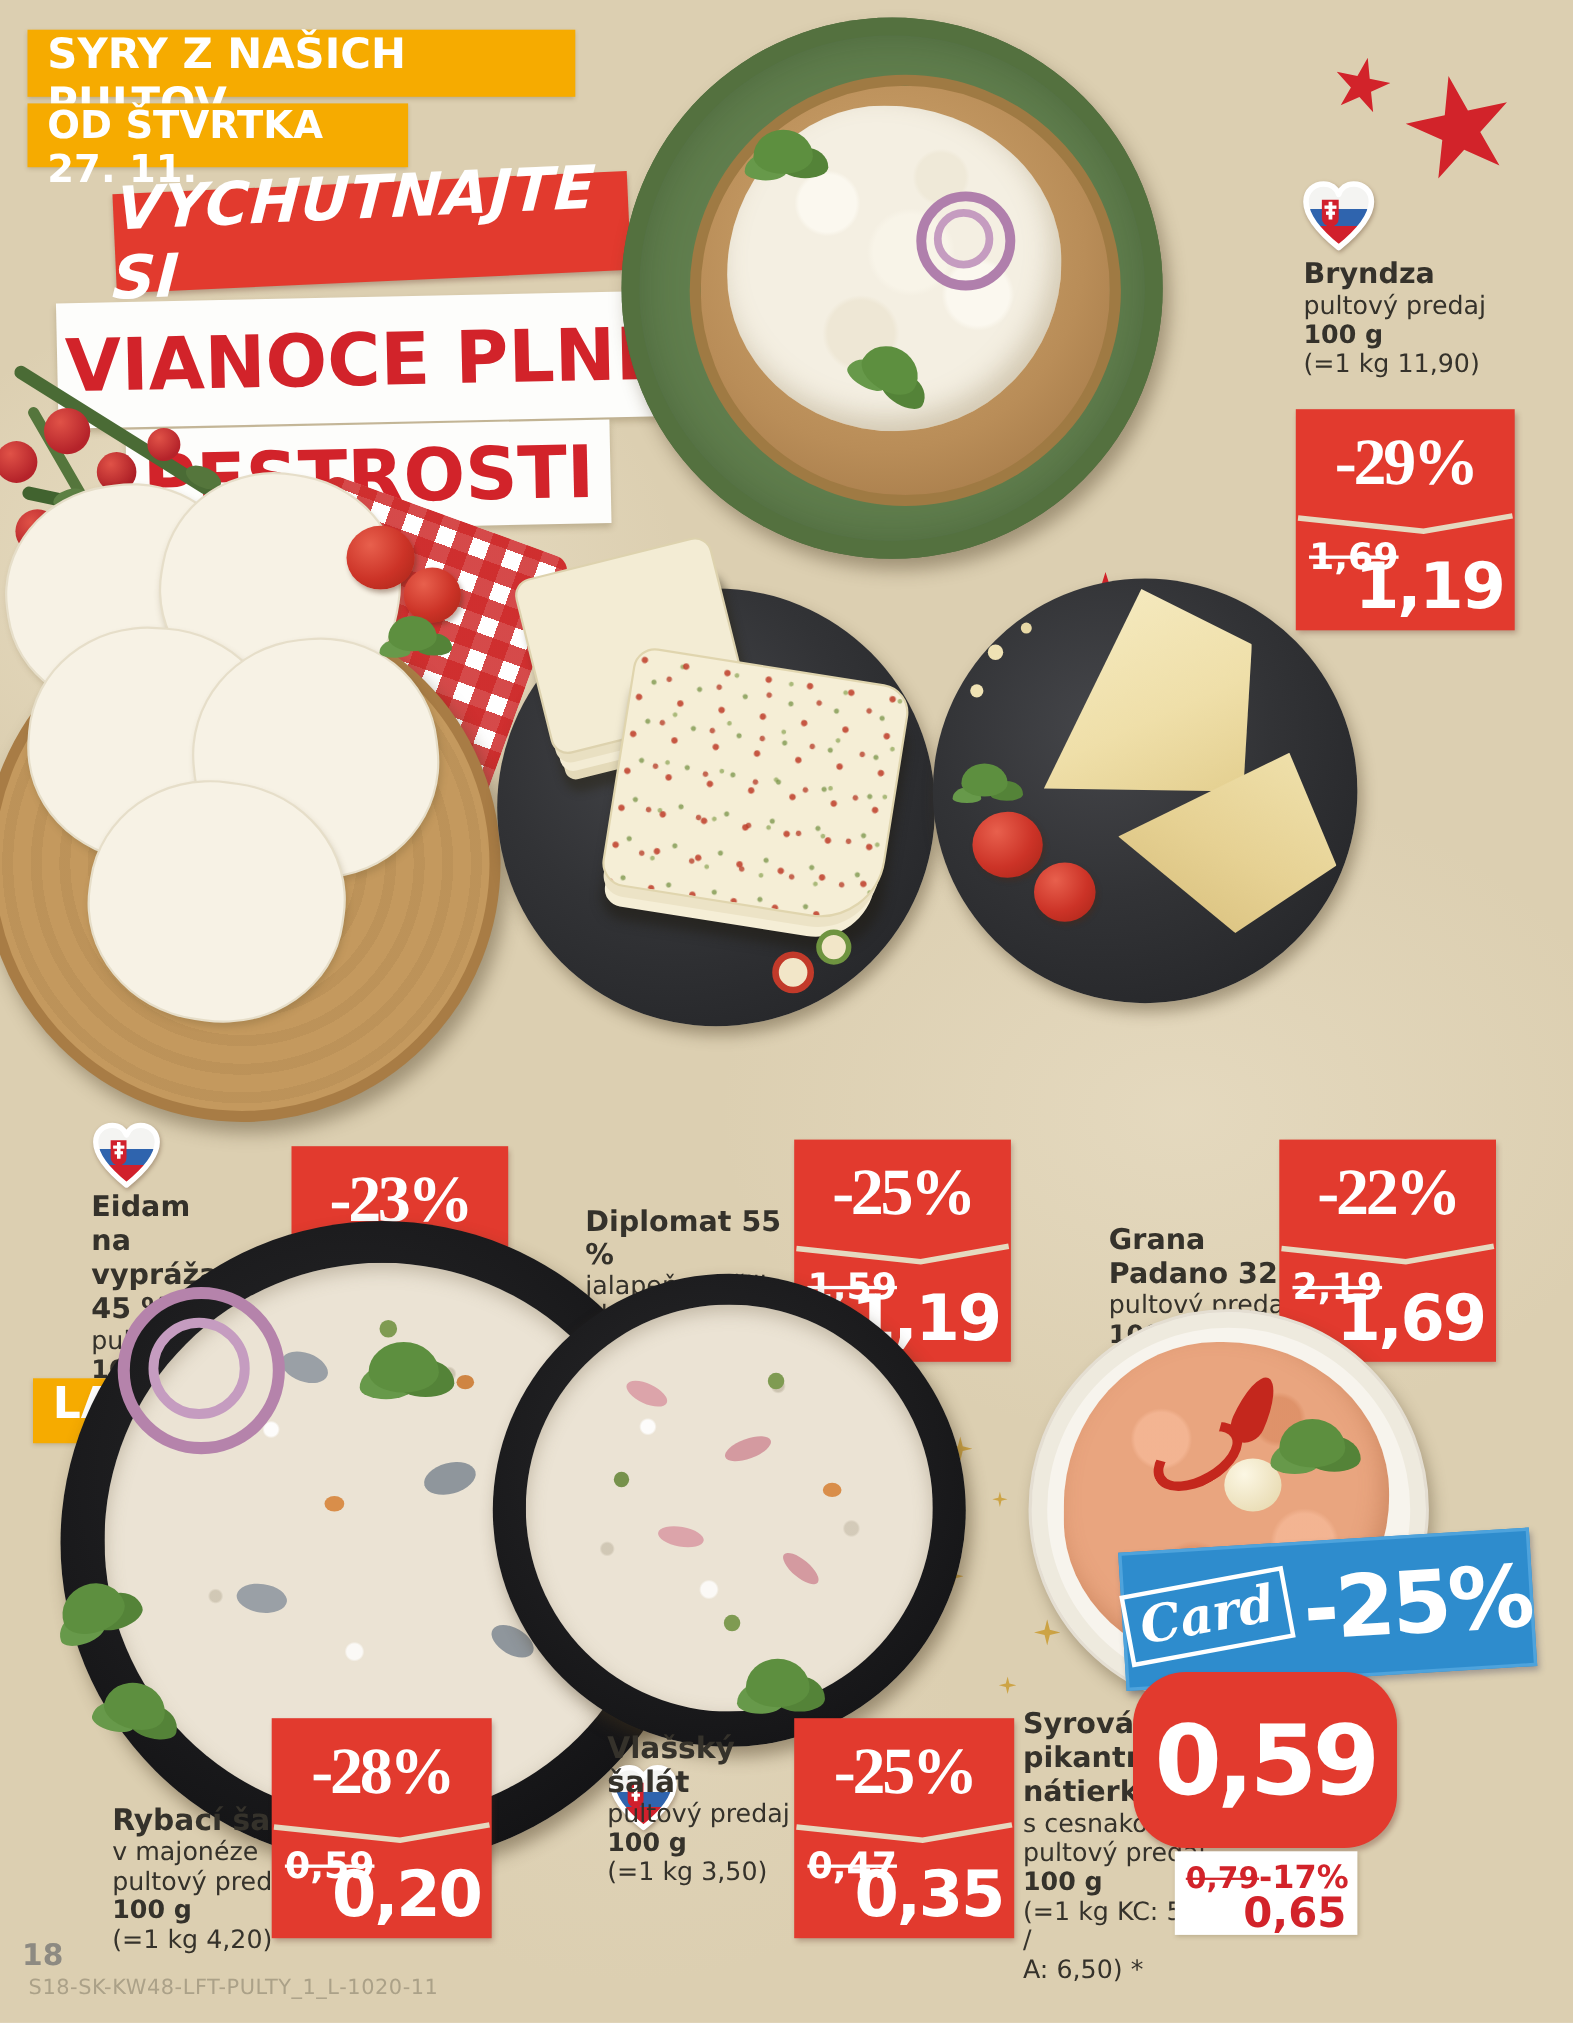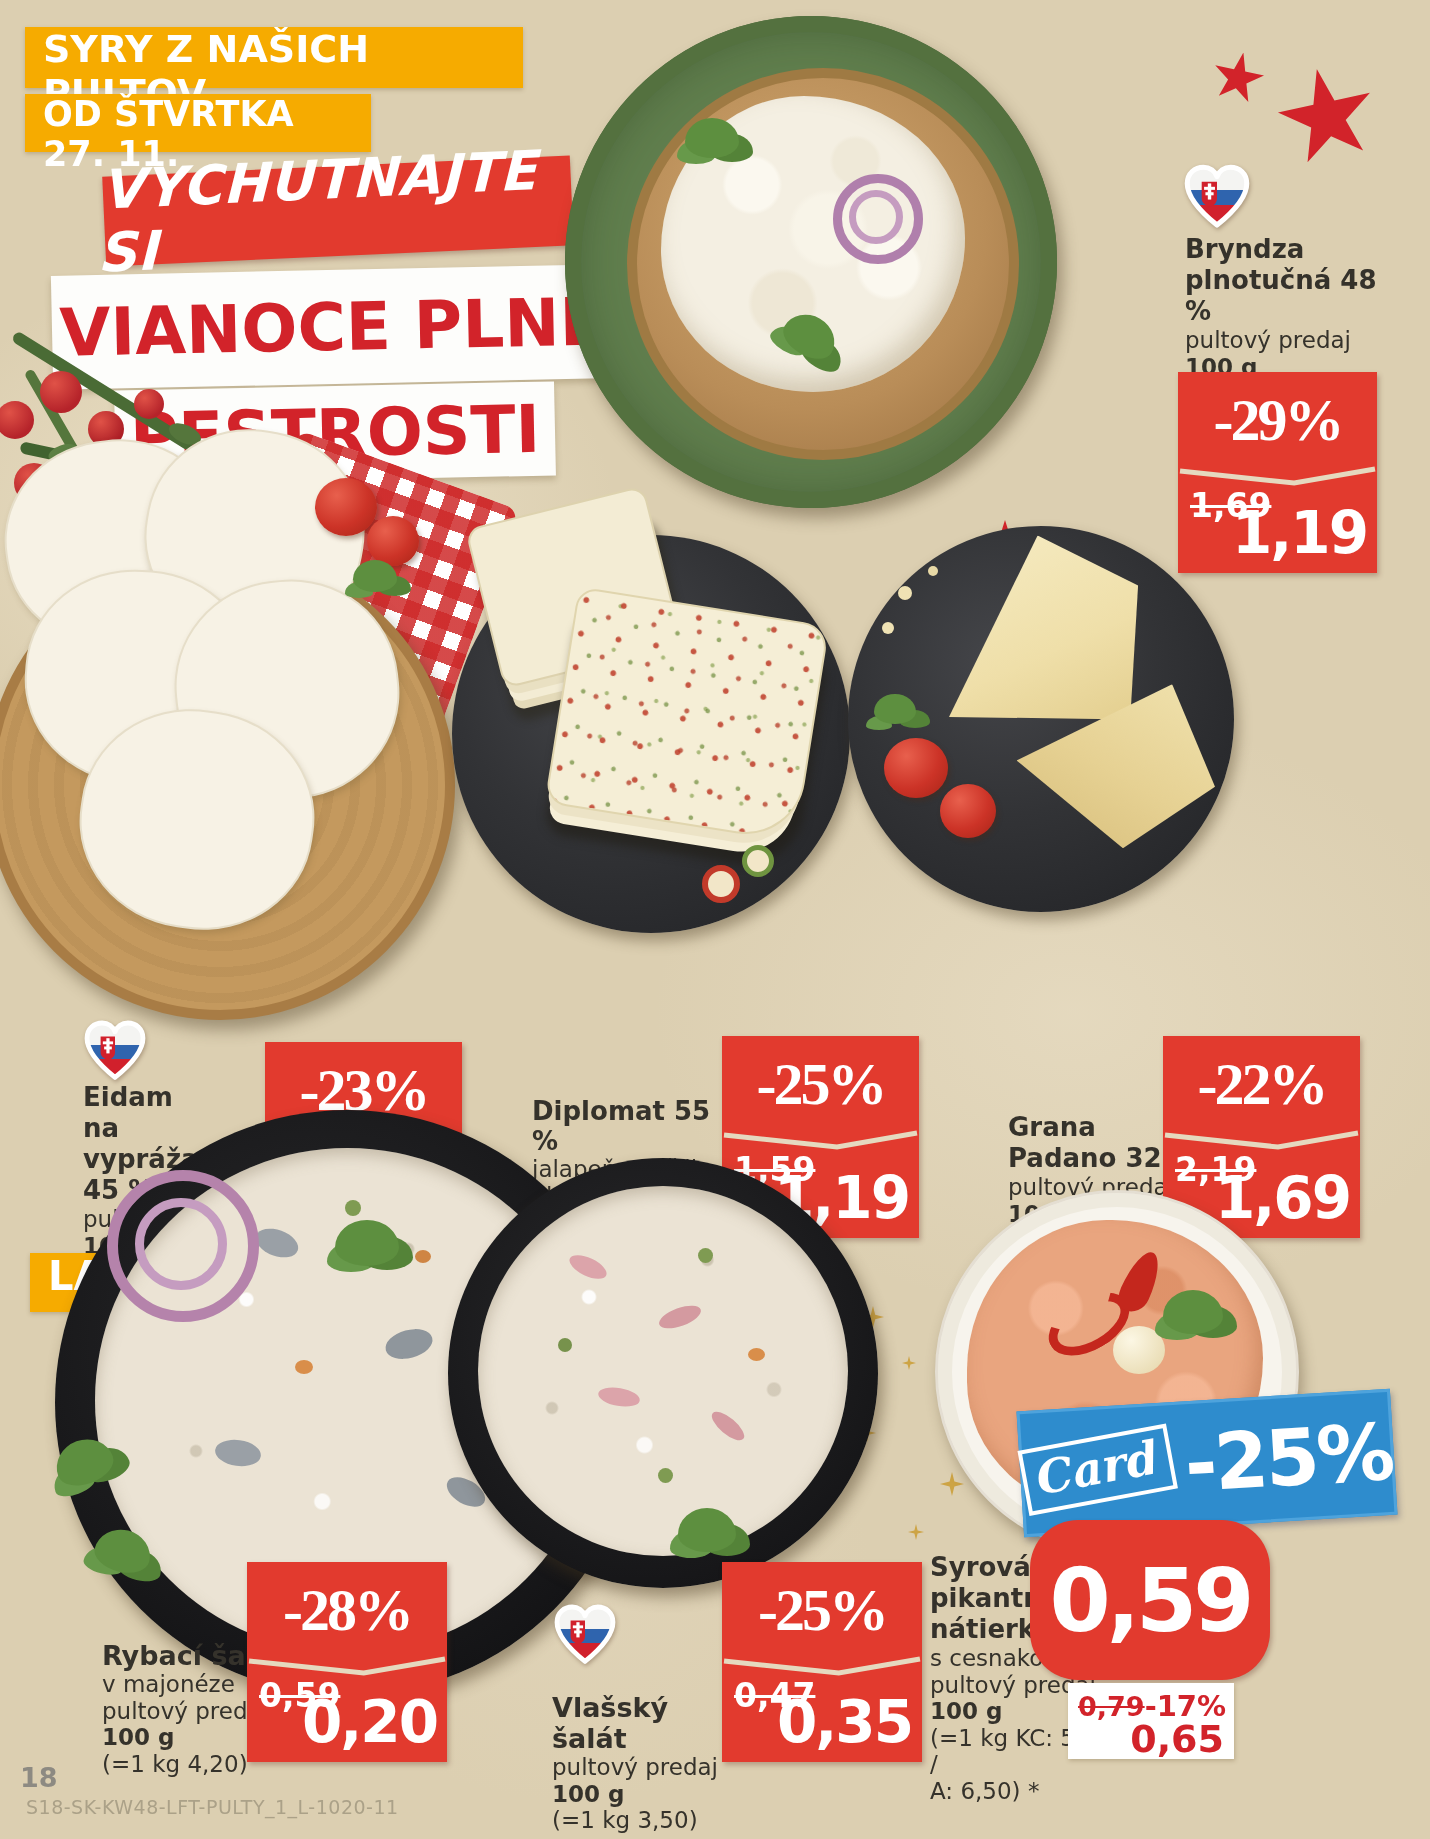--- a/index.html
+++ b/index.html
@@ -205,7 +205,6 @@
   </div>
   <div class="pinfo" style="left:1185px;top:234px;width:210px;">
     <div class="pname">Bryndza</div>
-    <div class="pname">plnotučná 48 %</div>
     <div class="pline">pultový predaj</div>
     <div class="pline bold">100 g</div>
     <div class="pline">(=1 kg 11,90)</div>

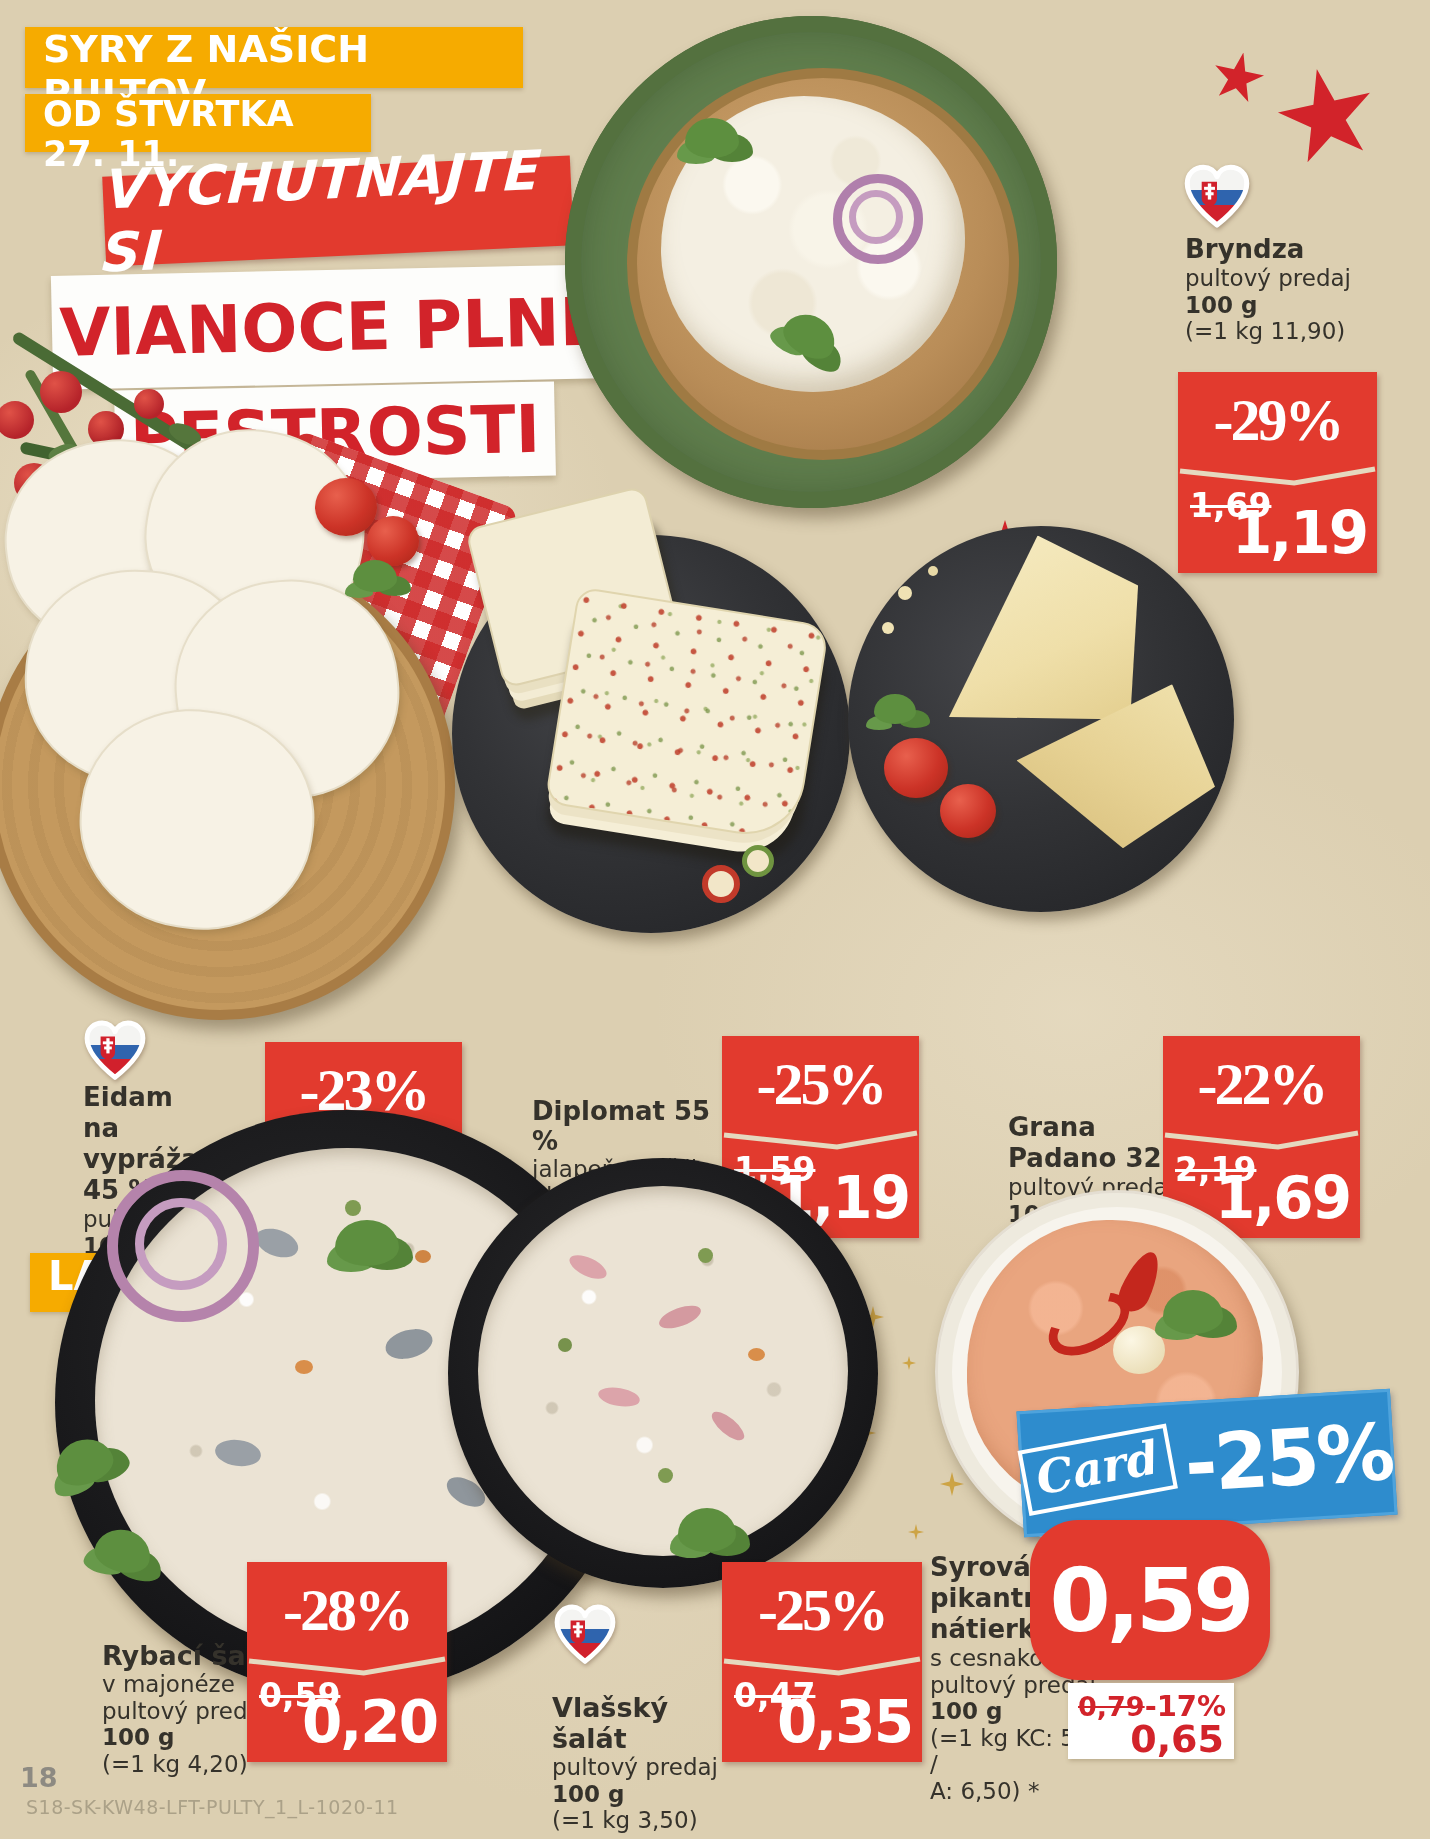--- a/index.html
+++ b/index.html
@@ -369,7 +369,7 @@
         <rect x="13.2" y="16.2" width="4.8" height="1.8" fill="#fff"></rect>
     </svg>
   </div>
-  <div class="pinfo" style="left:552px;top:1692px;width:200px;">
+  <div class="pinfo" style="left:552px;top:1574px;width:200px;">
     <div class="pname" style="font-size:27px;">Vlašský šalát</div>
     <div class="pline">pultový predaj</div>
     <div class="pline bold">100 g</div>

